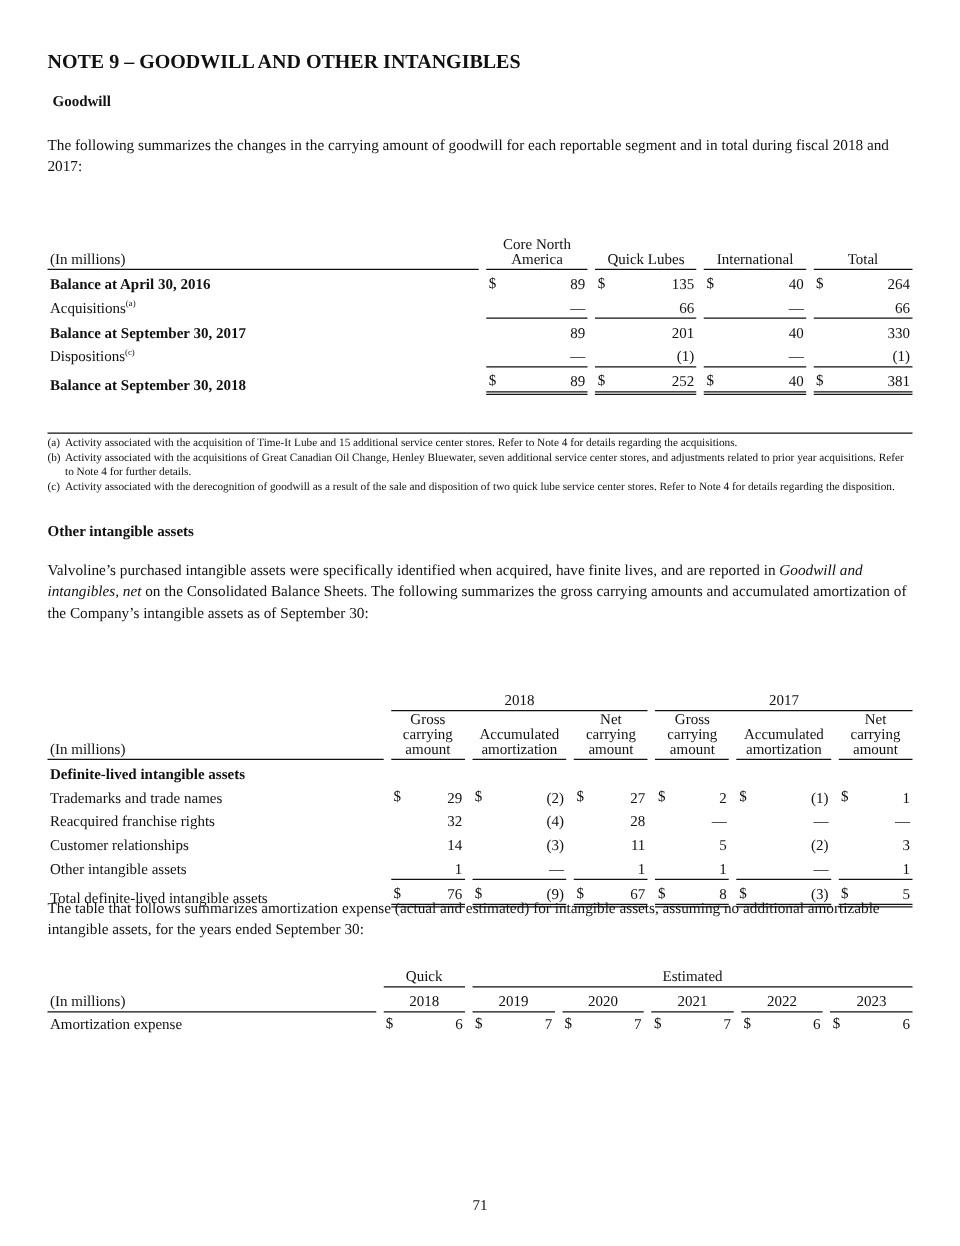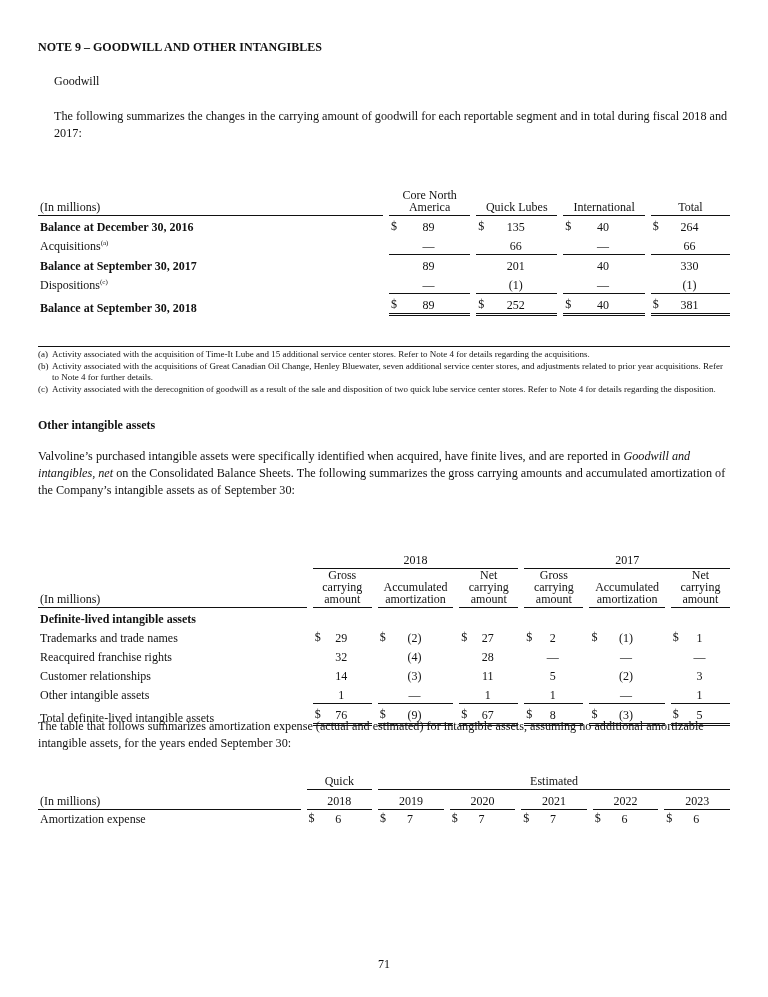--- a/index.html
+++ b/index.html
@@ -11,7 +11,7 @@
   .page { position: absolute; left: 38px; top: 0; width: 692px; }
   .abs { position: absolute; }
   .bold { font-weight: bold; }
-  .note-title { top: 40px; left: 0; font-weight: bold; font-size: 12px; }
+  .note-title { top: 40px; left: 0; font-weight: bold; font-size: 16px; }
   .h-goodwill { top: 74px; left: 16px; font-weight: normal; }
   .para1 { top: 108px; left: 16px; width: 692px; font-size: 12.2px; line-height: 17px; }
   .para2 { top: 448px; left: 0; width: 692px; font-size: 12.2px; line-height: 17px; }

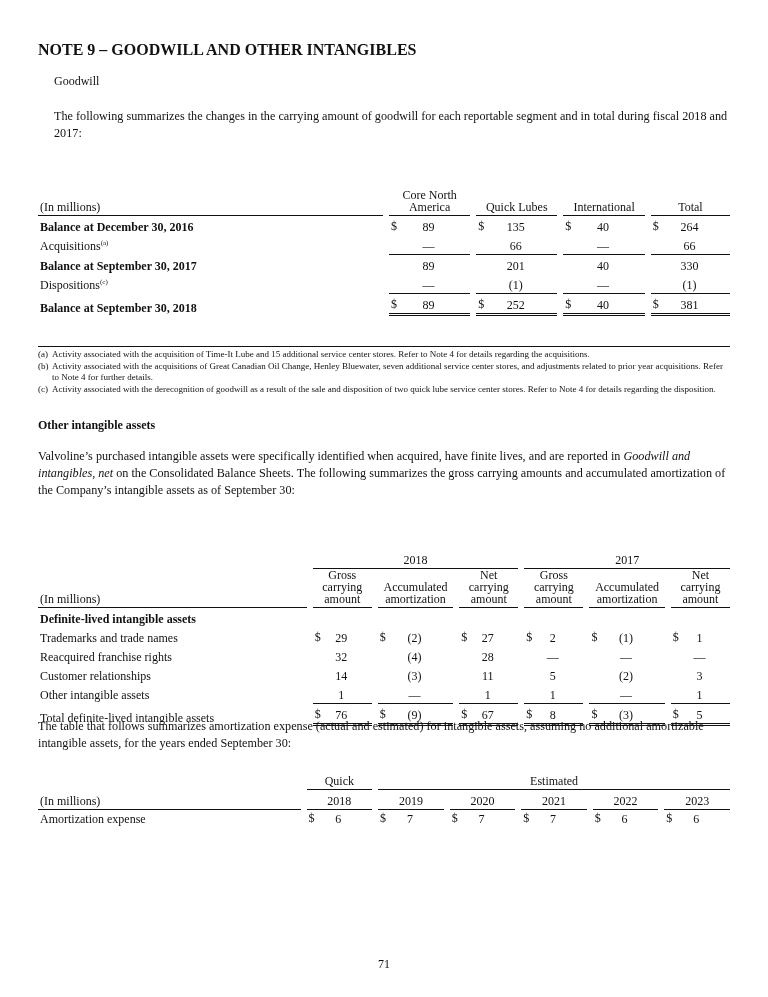--- a/index.html
+++ b/index.html
@@ -12,7 +12,7 @@
   .abs { position: absolute; }
   .bold { font-weight: bold; }
   .note-title { top: 40px; left: 0; font-weight: bold; font-size: 16px; }
-  .h-goodwill { top: 74px; left: 16px; font-weight: normal; }
+  .h-goodwill { top: 74px; left: 4px; font-weight: bold; }
   .para1 { top: 108px; left: 16px; width: 692px; font-size: 12.2px; line-height: 17px; }
   .para2 { top: 448px; left: 0; width: 692px; font-size: 12.2px; line-height: 17px; }
   .para3 { top: 718px; left: 0; width: 692px; font-size: 12.2px; line-height: 17px; }

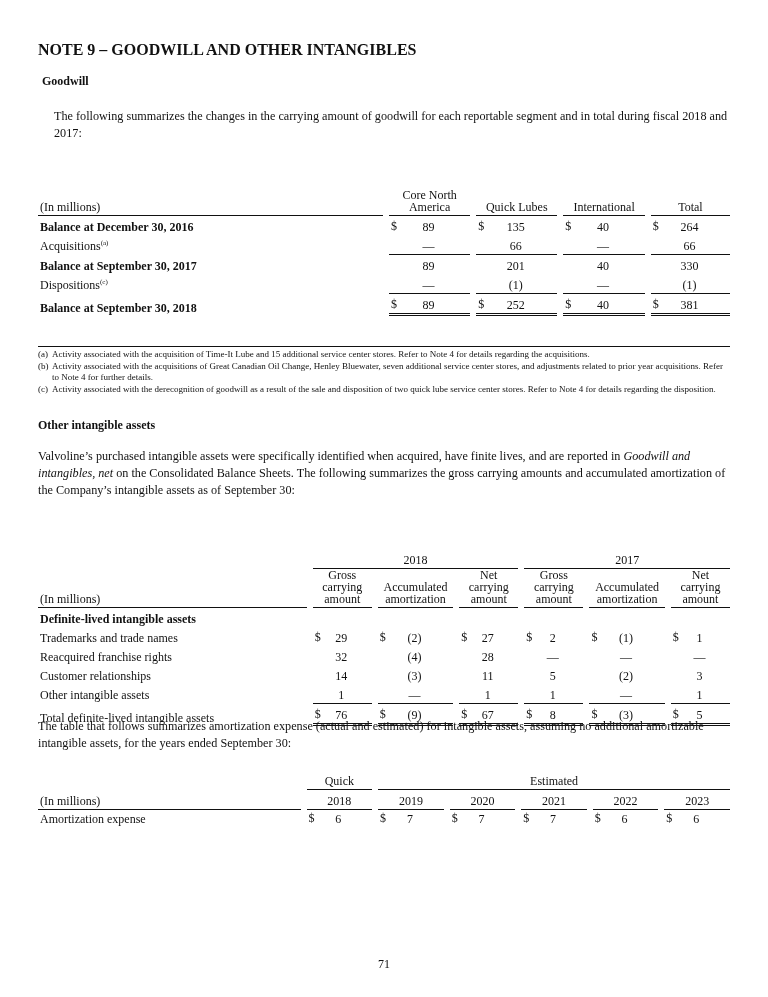--- a/index.html
+++ b/index.html
@@ -13,7 +13,7 @@
   .bold { font-weight: bold; }
   .note-title { top: 40px; left: 0; font-weight: bold; font-size: 16px; }
   .h-goodwill { top: 74px; left: 4px; font-weight: bold; }
-  .para1 { top: 108px; left: 16px; width: 692px; font-size: 12.2px; line-height: 17px; }
+  .para1 { top: 108px; left: 0; width: 692px; font-size: 12.2px; line-height: 17px; }
   .para2 { top: 448px; left: 0; width: 692px; font-size: 12.2px; line-height: 17px; }
   .para3 { top: 718px; left: 0; width: 692px; font-size: 12.2px; line-height: 17px; }
   .h-other { top: 418px; left: 0; font-weight: bold; }

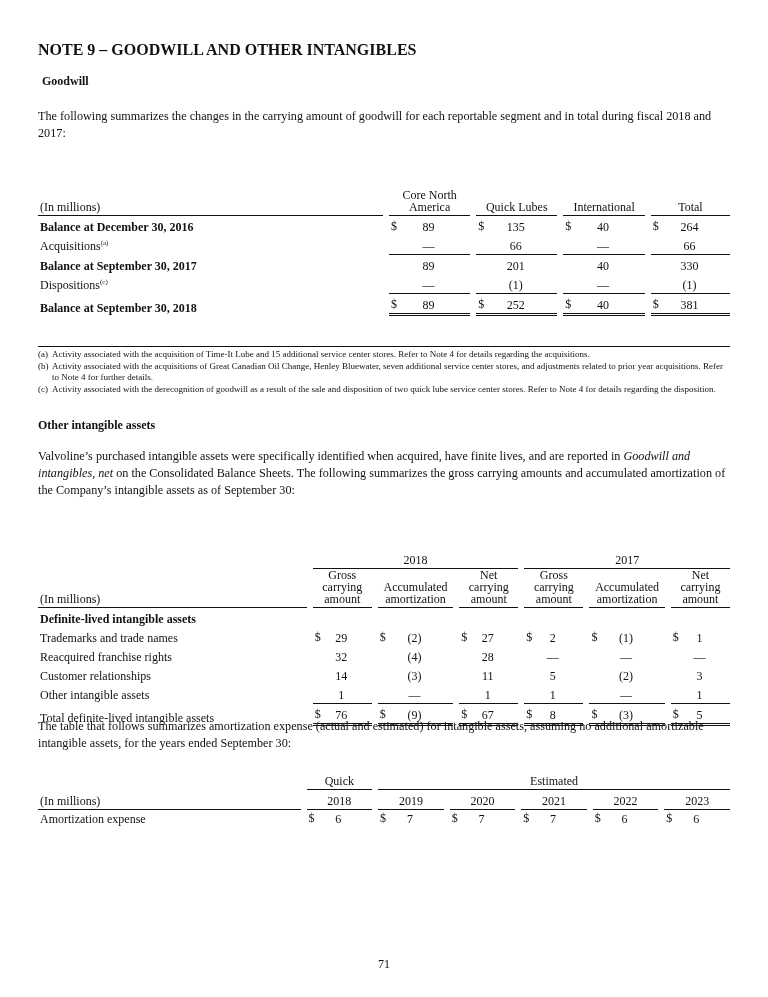--- a/index.html
+++ b/index.html
@@ -87,7 +87,7 @@
     </tbody>
       <tbody id="gw-body">
         <tr>
-          <td class="lbl bold"><span>Balance at December 30, 2016</span></td>
+          <td class="lbl bold"><span>Balance at April 30, 2016</span></td>
           <td></td>
           <td class="cell ">
             <span class="cur">$</span>

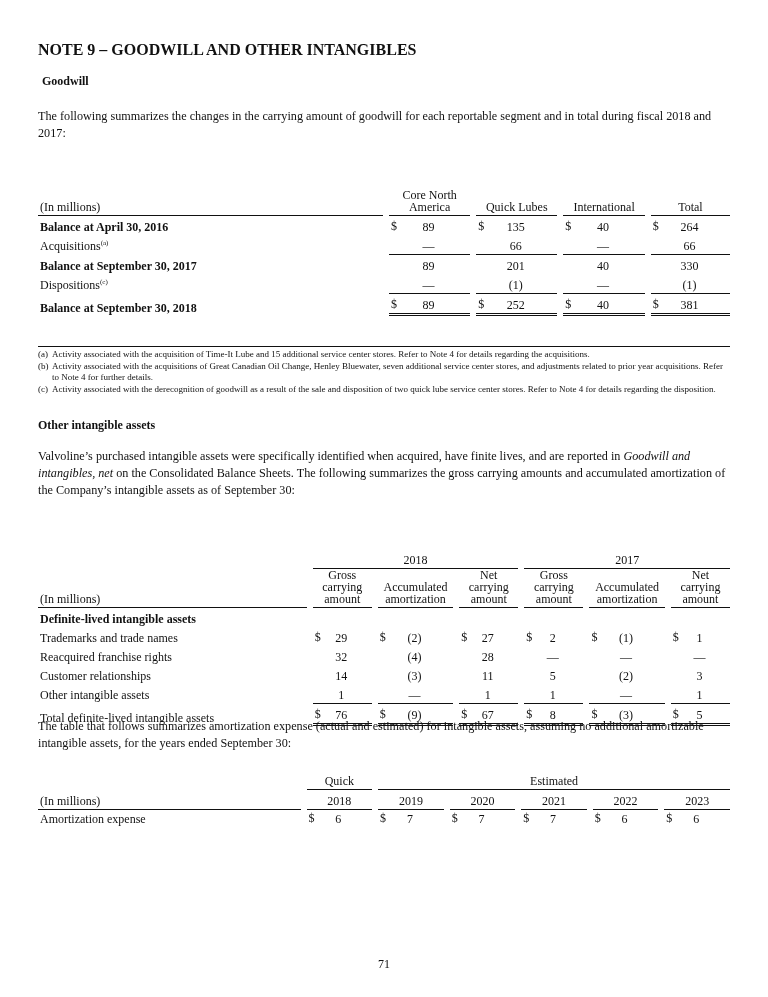--- a/index.html
+++ b/index.html
@@ -27,7 +27,7 @@
   .lbl { text-align: left; padding-left: 2px; white-space: nowrap; font-family: Liberation Serif, serif; }
   .cell { position: relative; }
   .cell .cur { position: absolute; left: 2px; bottom: 1px; }
-  .cell .num { display: block; text-align: center; padding-right: 2px; }
+  .cell .num { display: block; text-align: right; padding-right: 2px; }
   .rb { border-bottom: 1.5px solid #111; }
   .rt { border-top: 1.5px solid #111; }
   .dbl { border-bottom: 3px double #111; }

